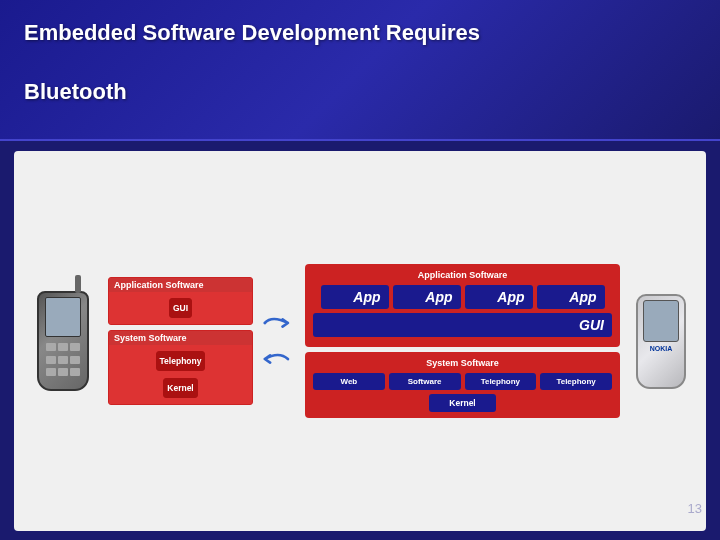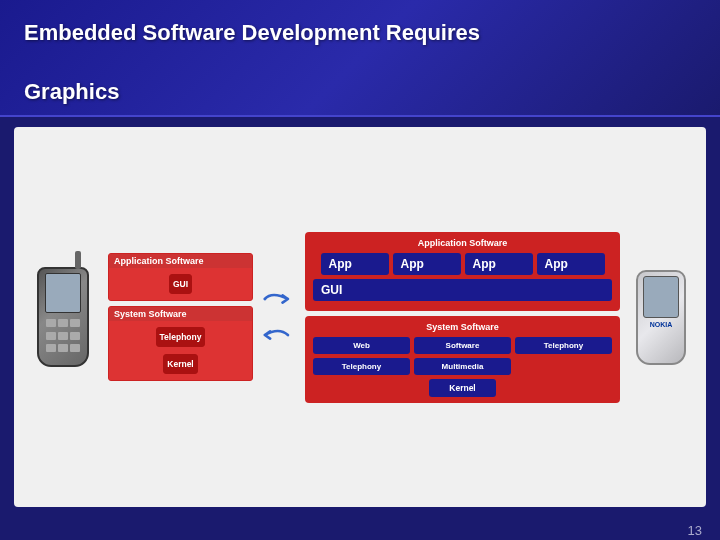--- a/index.html
+++ b/index.html
@@ -15,7 +15,7 @@
     
     .header {
       background: linear-gradient(135deg, #1a1a8e 0%, #2a2aaa 50%, #1a1a6e 100%);
-      padding: 18px 24px 8px 24px;
+      padding: 18px 24px 32px 24px;
       border-bottom: 2px solid #4444cc;
     }
     .header h1 {

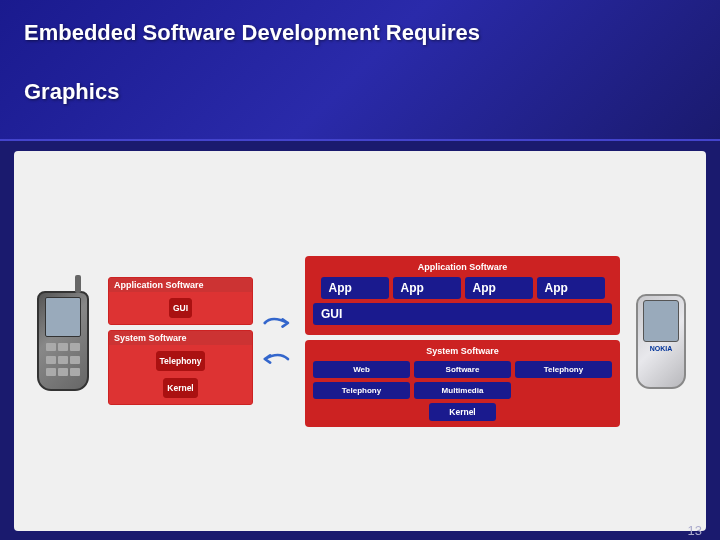--- a/index.html
+++ b/index.html
@@ -288,7 +288,7 @@
   <h1>
     <span>Embedded Software Development Requires</span><br>
     <br>
-    <span>Graphics</span>
+    <span>Bluetooth</span>
   </h1>
 </div>
 

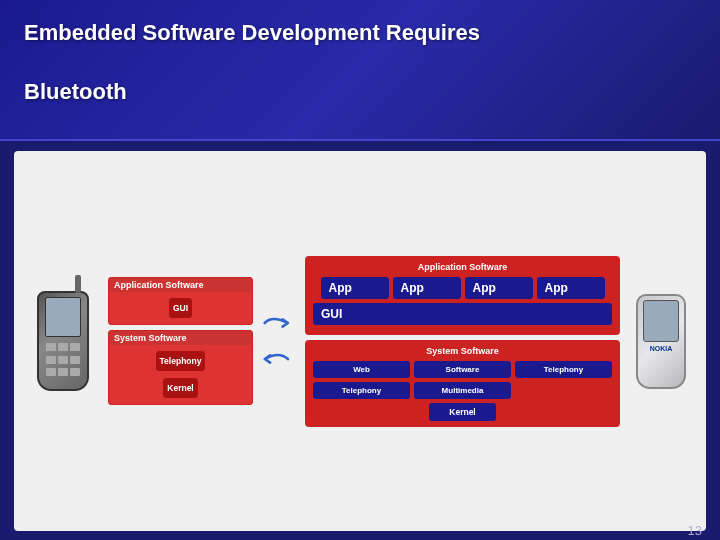--- a/index.html
+++ b/index.html
@@ -185,13 +185,14 @@
     .dr-cell {
       background: #1a1a8e;
       color: white;
-      font-size: 12px;
-      font-weight: bold;
-      text-align: left;
+      font-size: 14px;
+      font-weight: bold;
+      text-align: right;
       padding: 4px 8px;
       border-radius: 3px;
       flex: 1;
       max-width: 68px;
+      font-style: italic;
     }
     .dr-cell.gui {
       background: #1a1a8e;

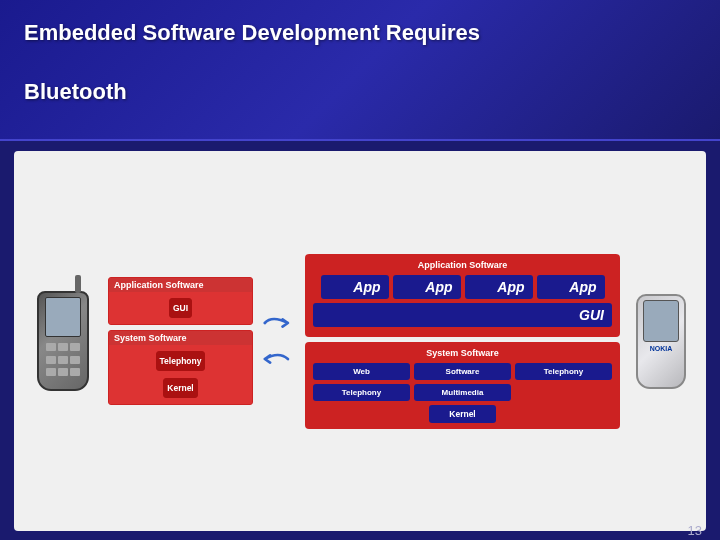--- a/index.html
+++ b/index.html
@@ -206,7 +206,7 @@
     }
     .dr-sys-grid {
       display: grid;
-      grid-template-columns: repeat(3, 1fr);
+      grid-template-columns: repeat(4, 1fr);
       gap: 4px;
     }
     .dr-sys-cell {

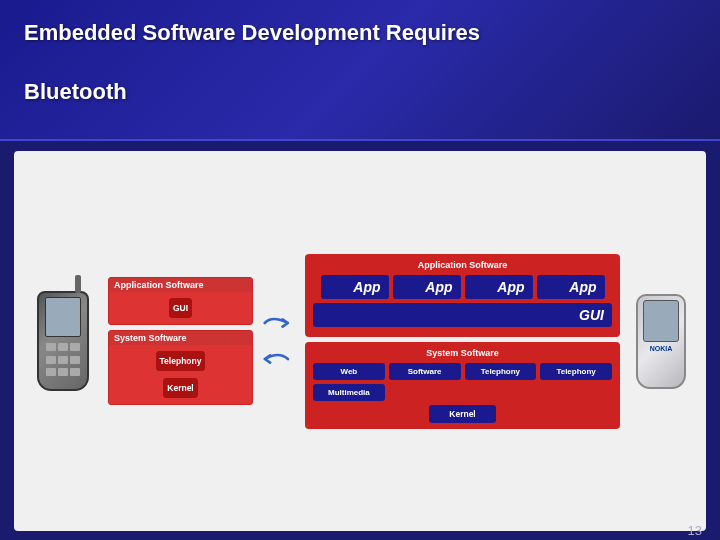--- a/index.html
+++ b/index.html
@@ -364,7 +364,6 @@
         <div class="dr-sys-cell">Software</div>
         <div class="dr-sys-cell">Telephony</div>
         <div class="dr-sys-cell">Telephony</div>
-        <div class="dr-sys-cell">Multimedia</div>
       </div>
       <div class="dr-kernel-row">
         <div class="dr-kernel-cell">Kernel</div>

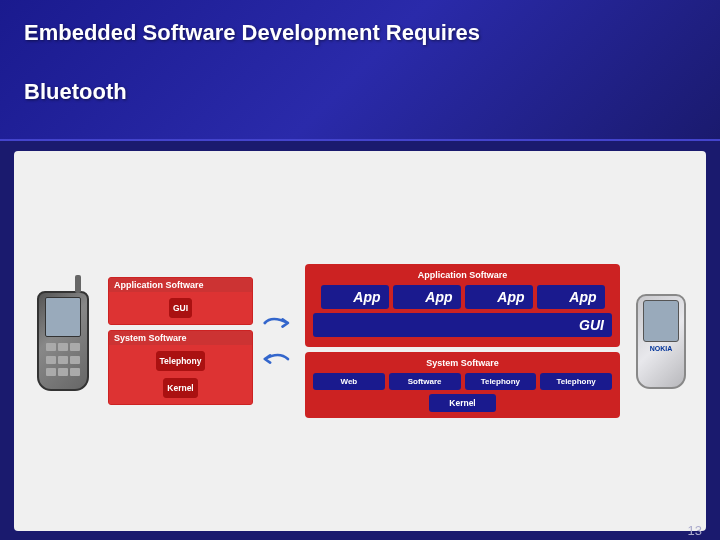--- a/index.html
+++ b/index.html
@@ -276,7 +276,7 @@
     
     .slide-num {
       position: absolute;
-      bottom: 2px;
+      bottom: 24px;
       right: 18px;
       color: #aaaacc;
       font-size: 13px;

